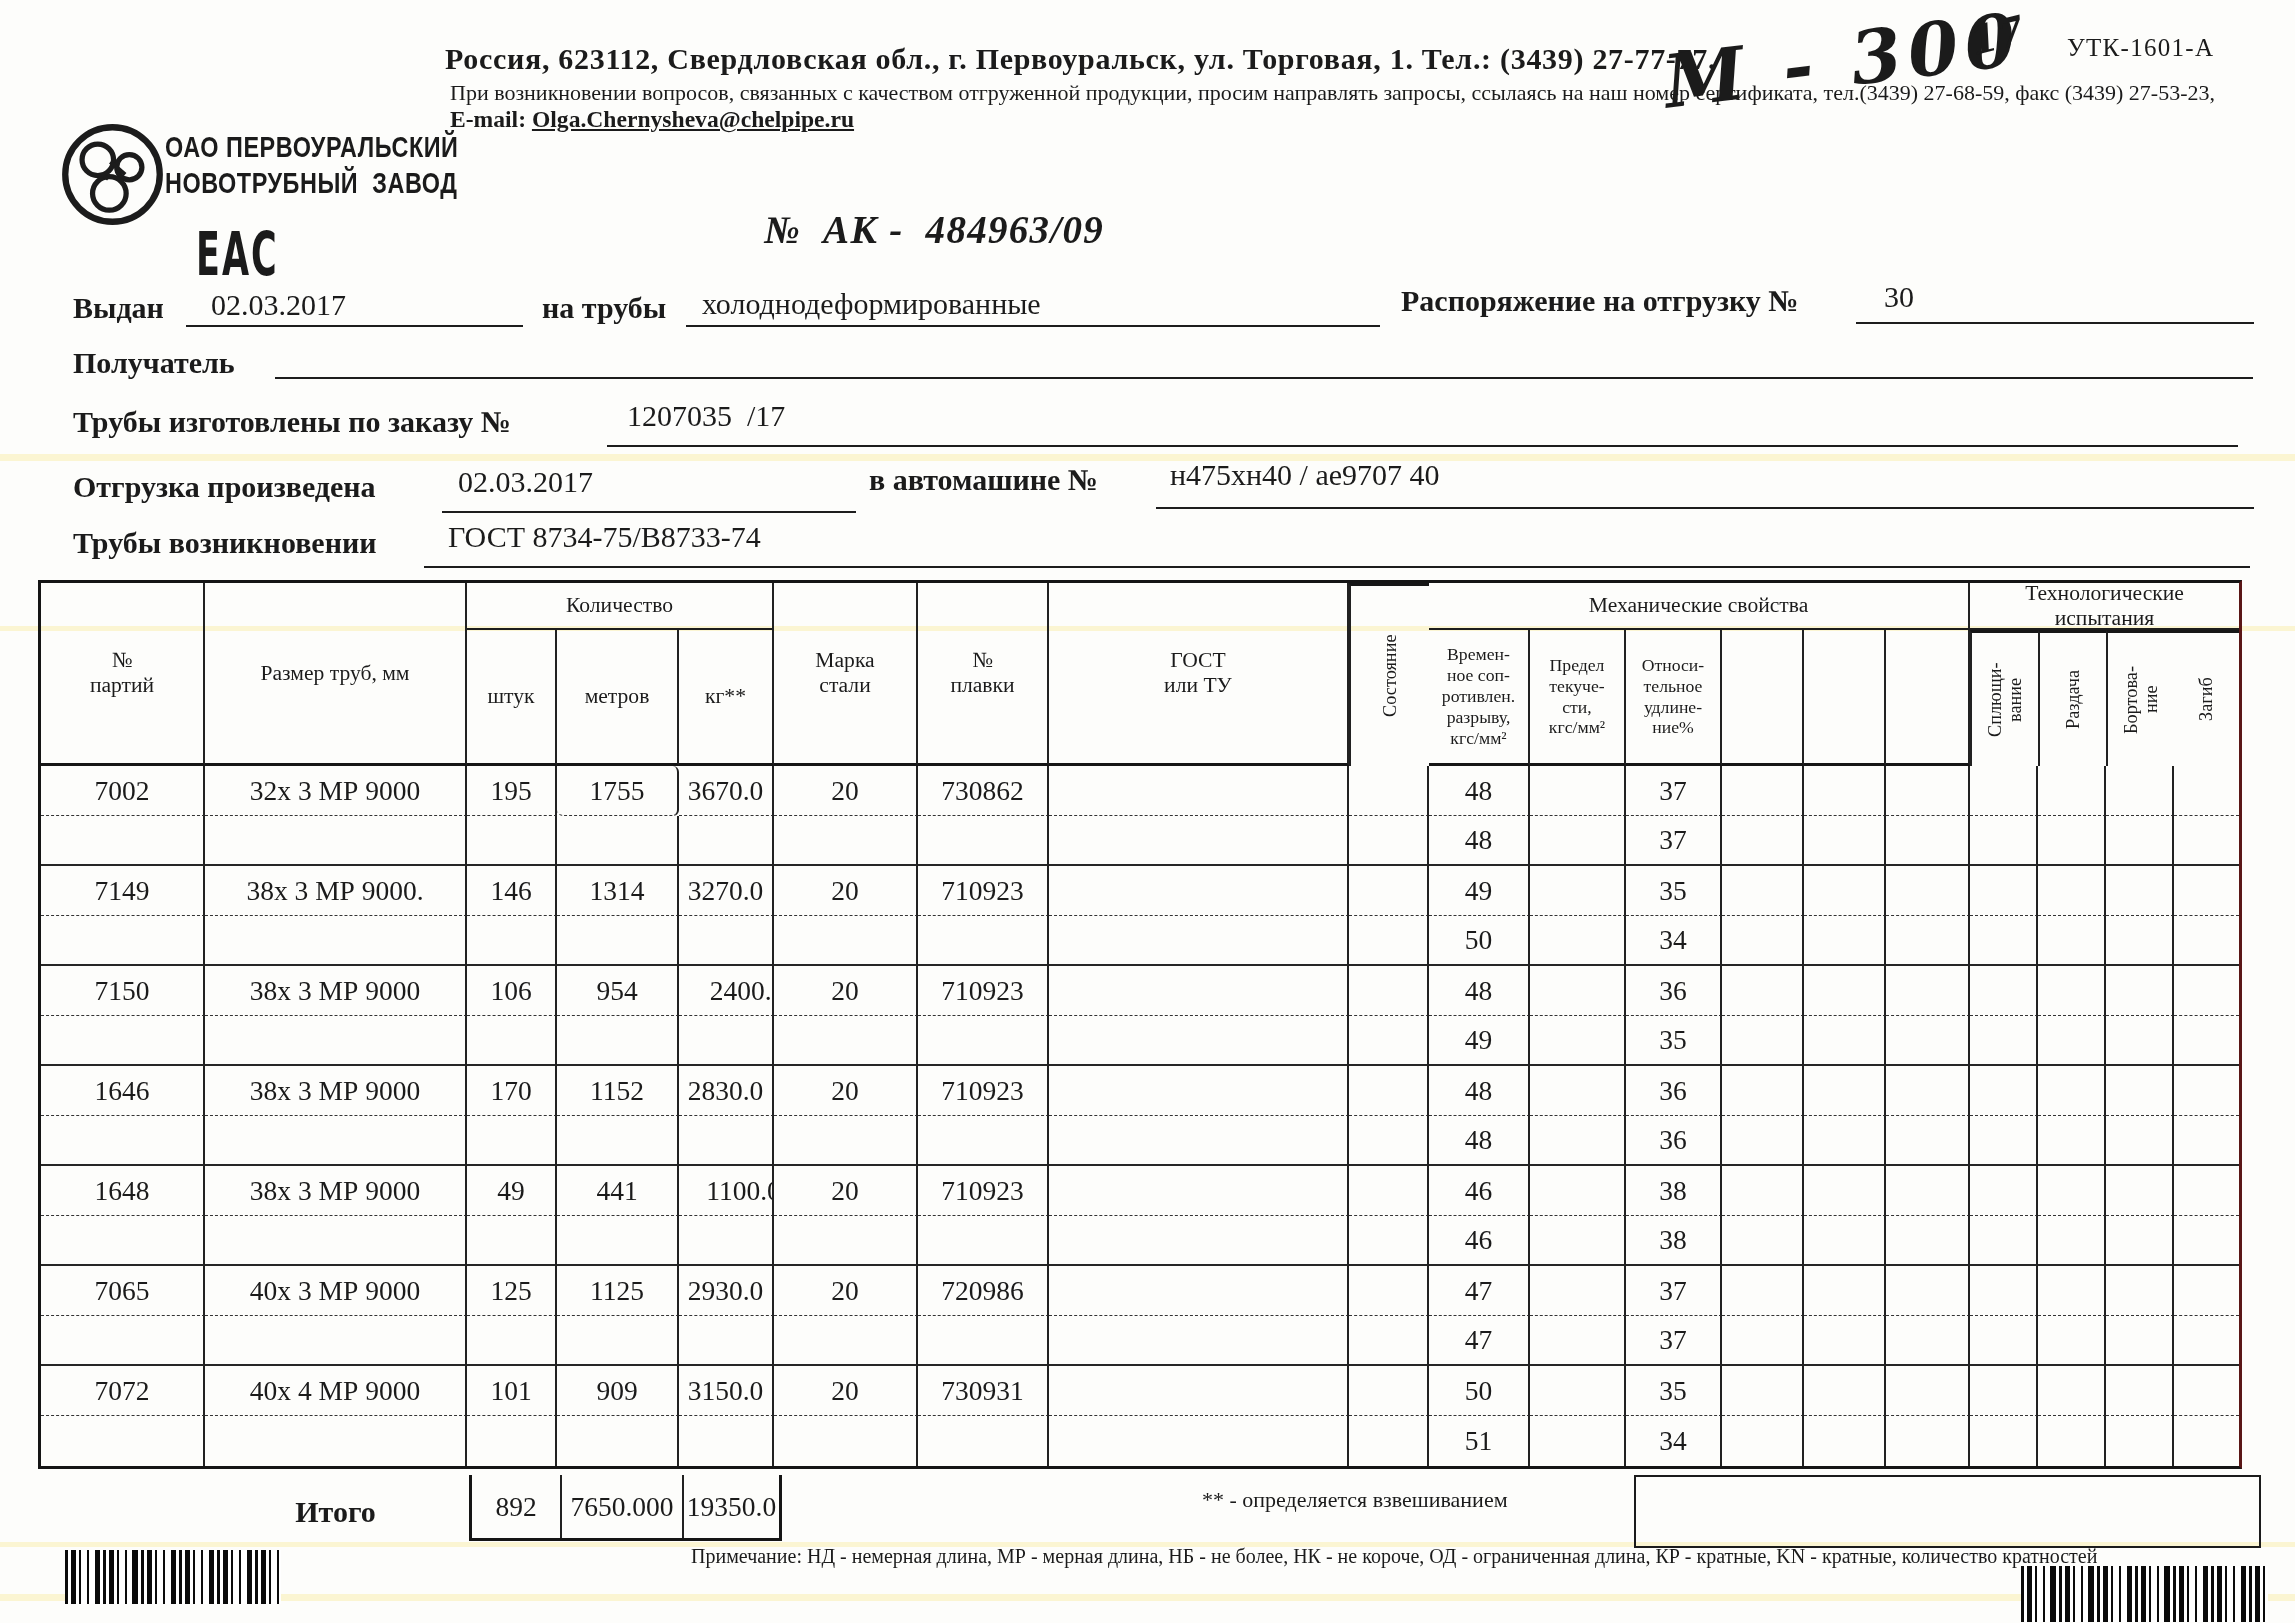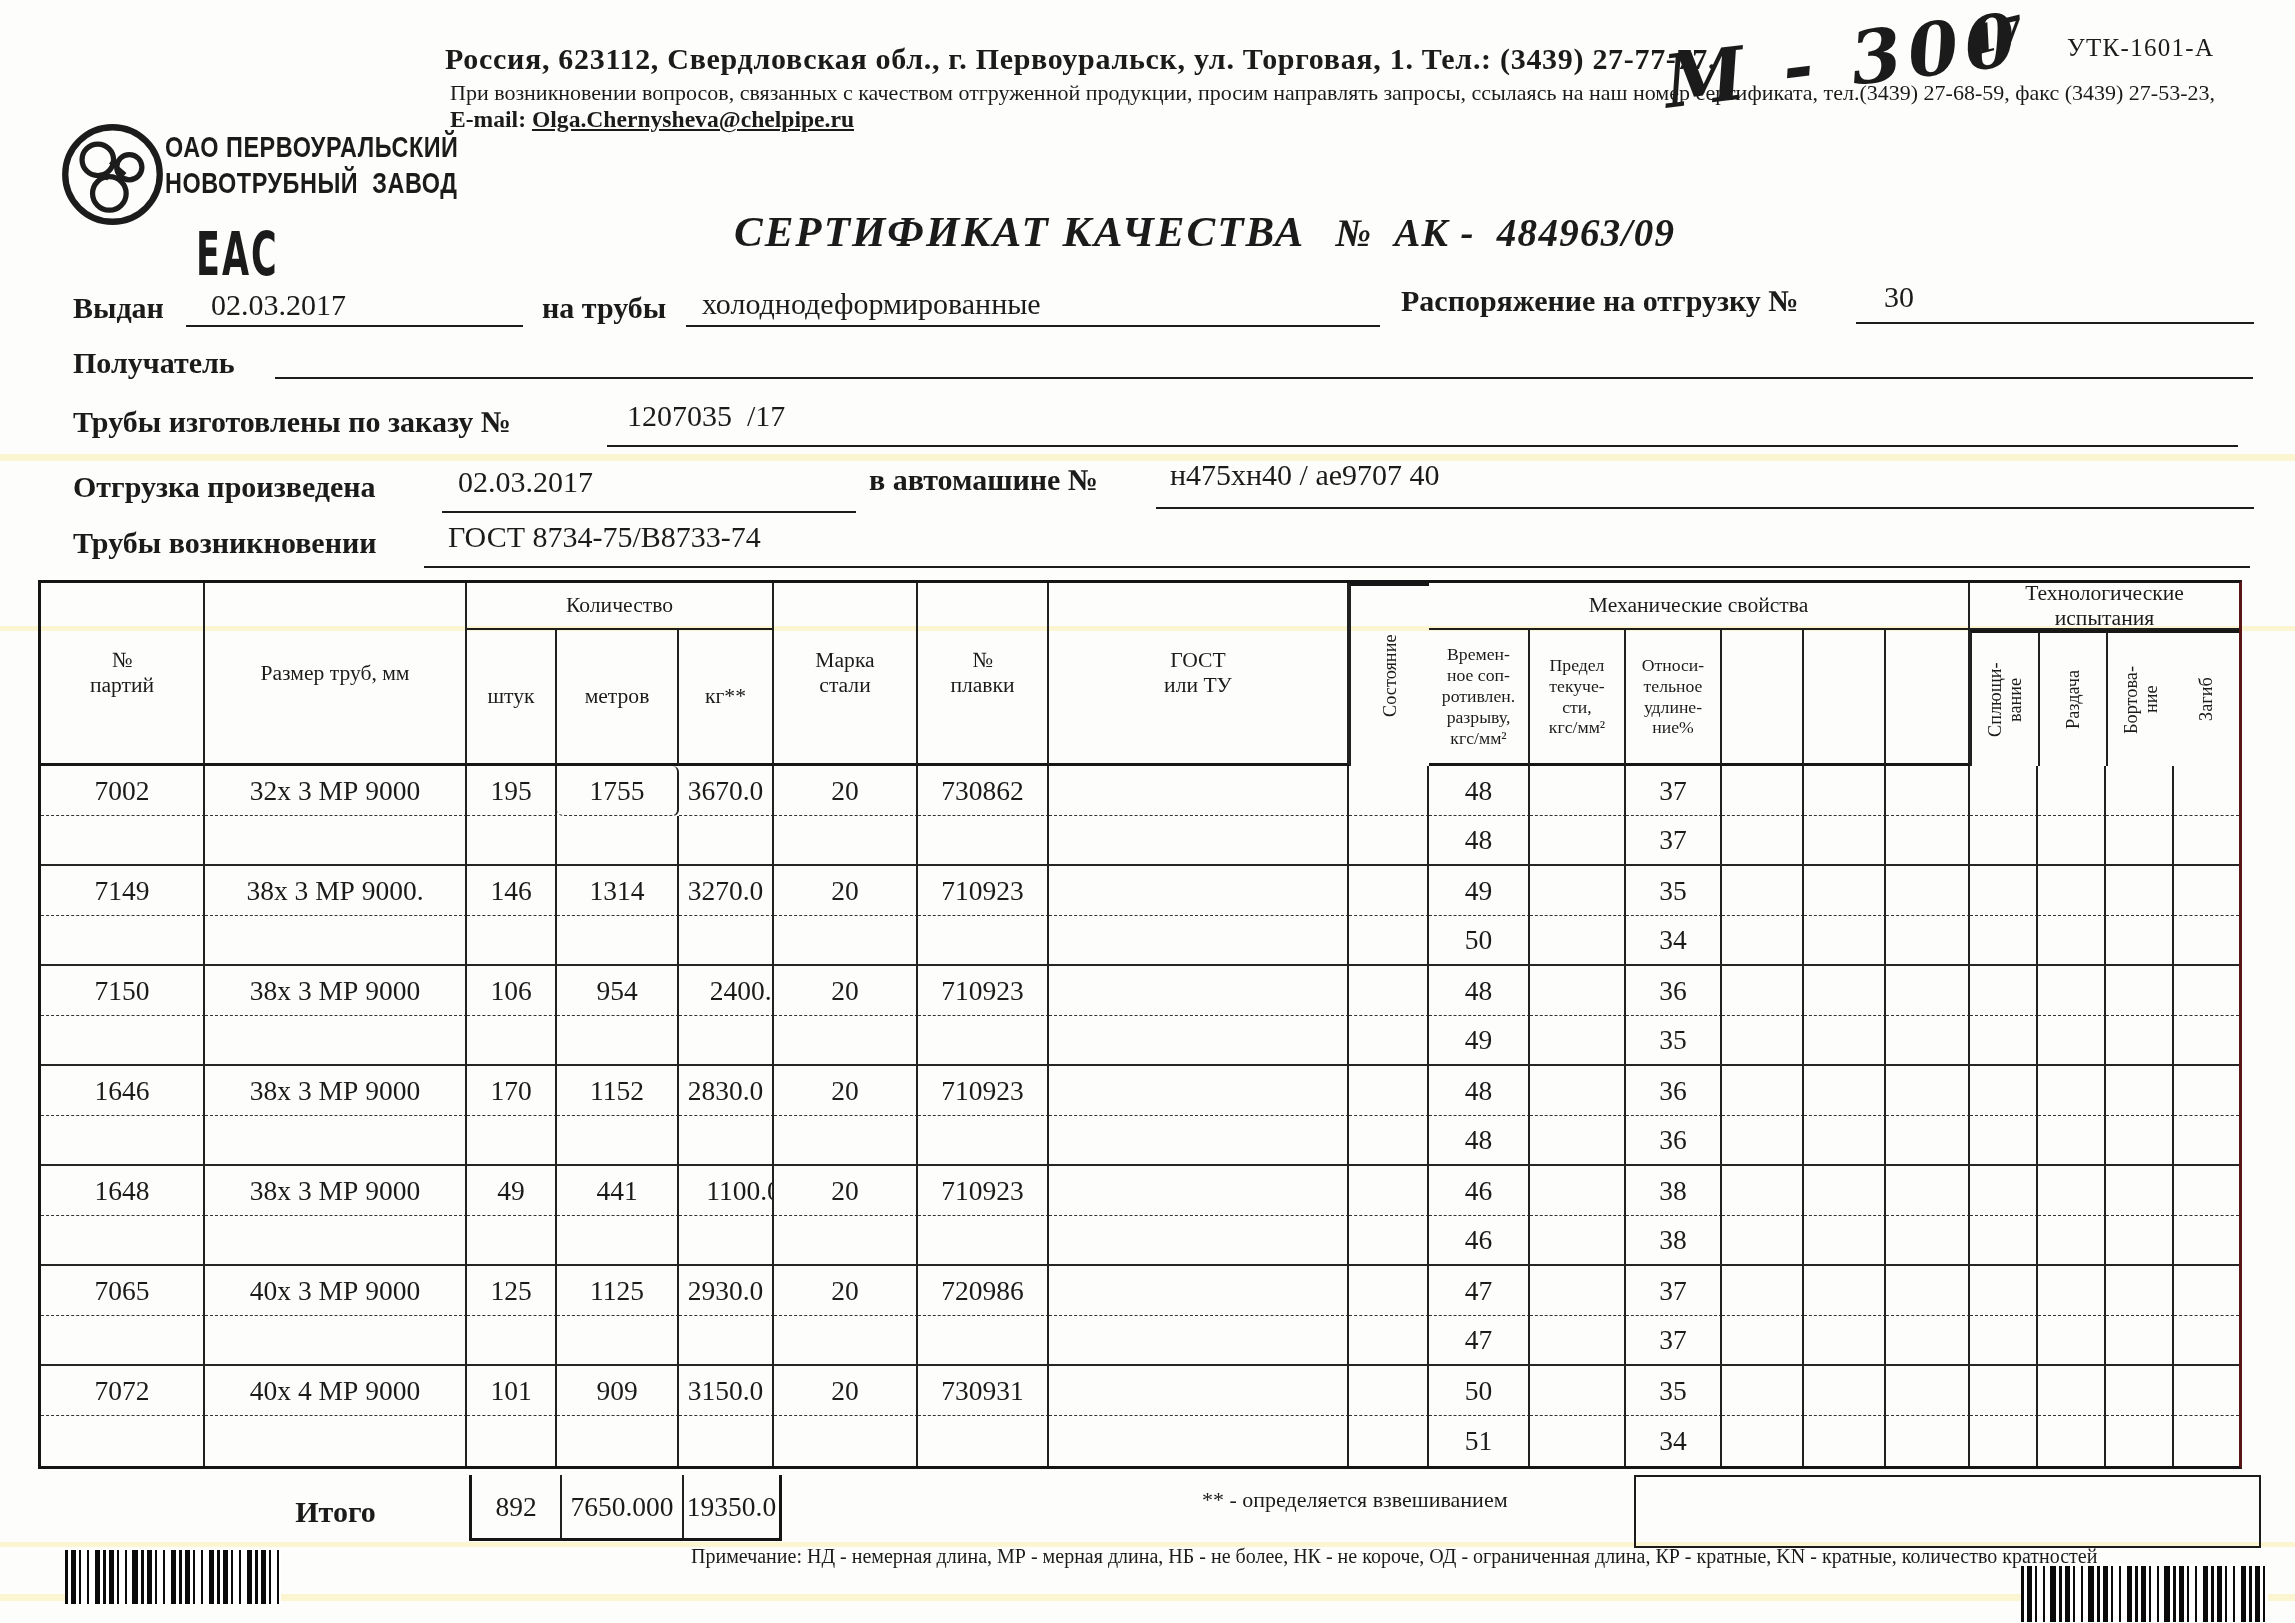--- a/index.html
+++ b/index.html
@@ -88,7 +88,6 @@
   <div class="abs eac" style="left:196px;top:219px;">ЕАС</div>
 
   <div class="abs titlerow" style="left:734px;top:207px;">
-    <span class="title">СЕРТИФИКАТ КАЧЕСТВА</span>
     <span class="titleno">№  АК -  484963/09</span>
   </div>
 

